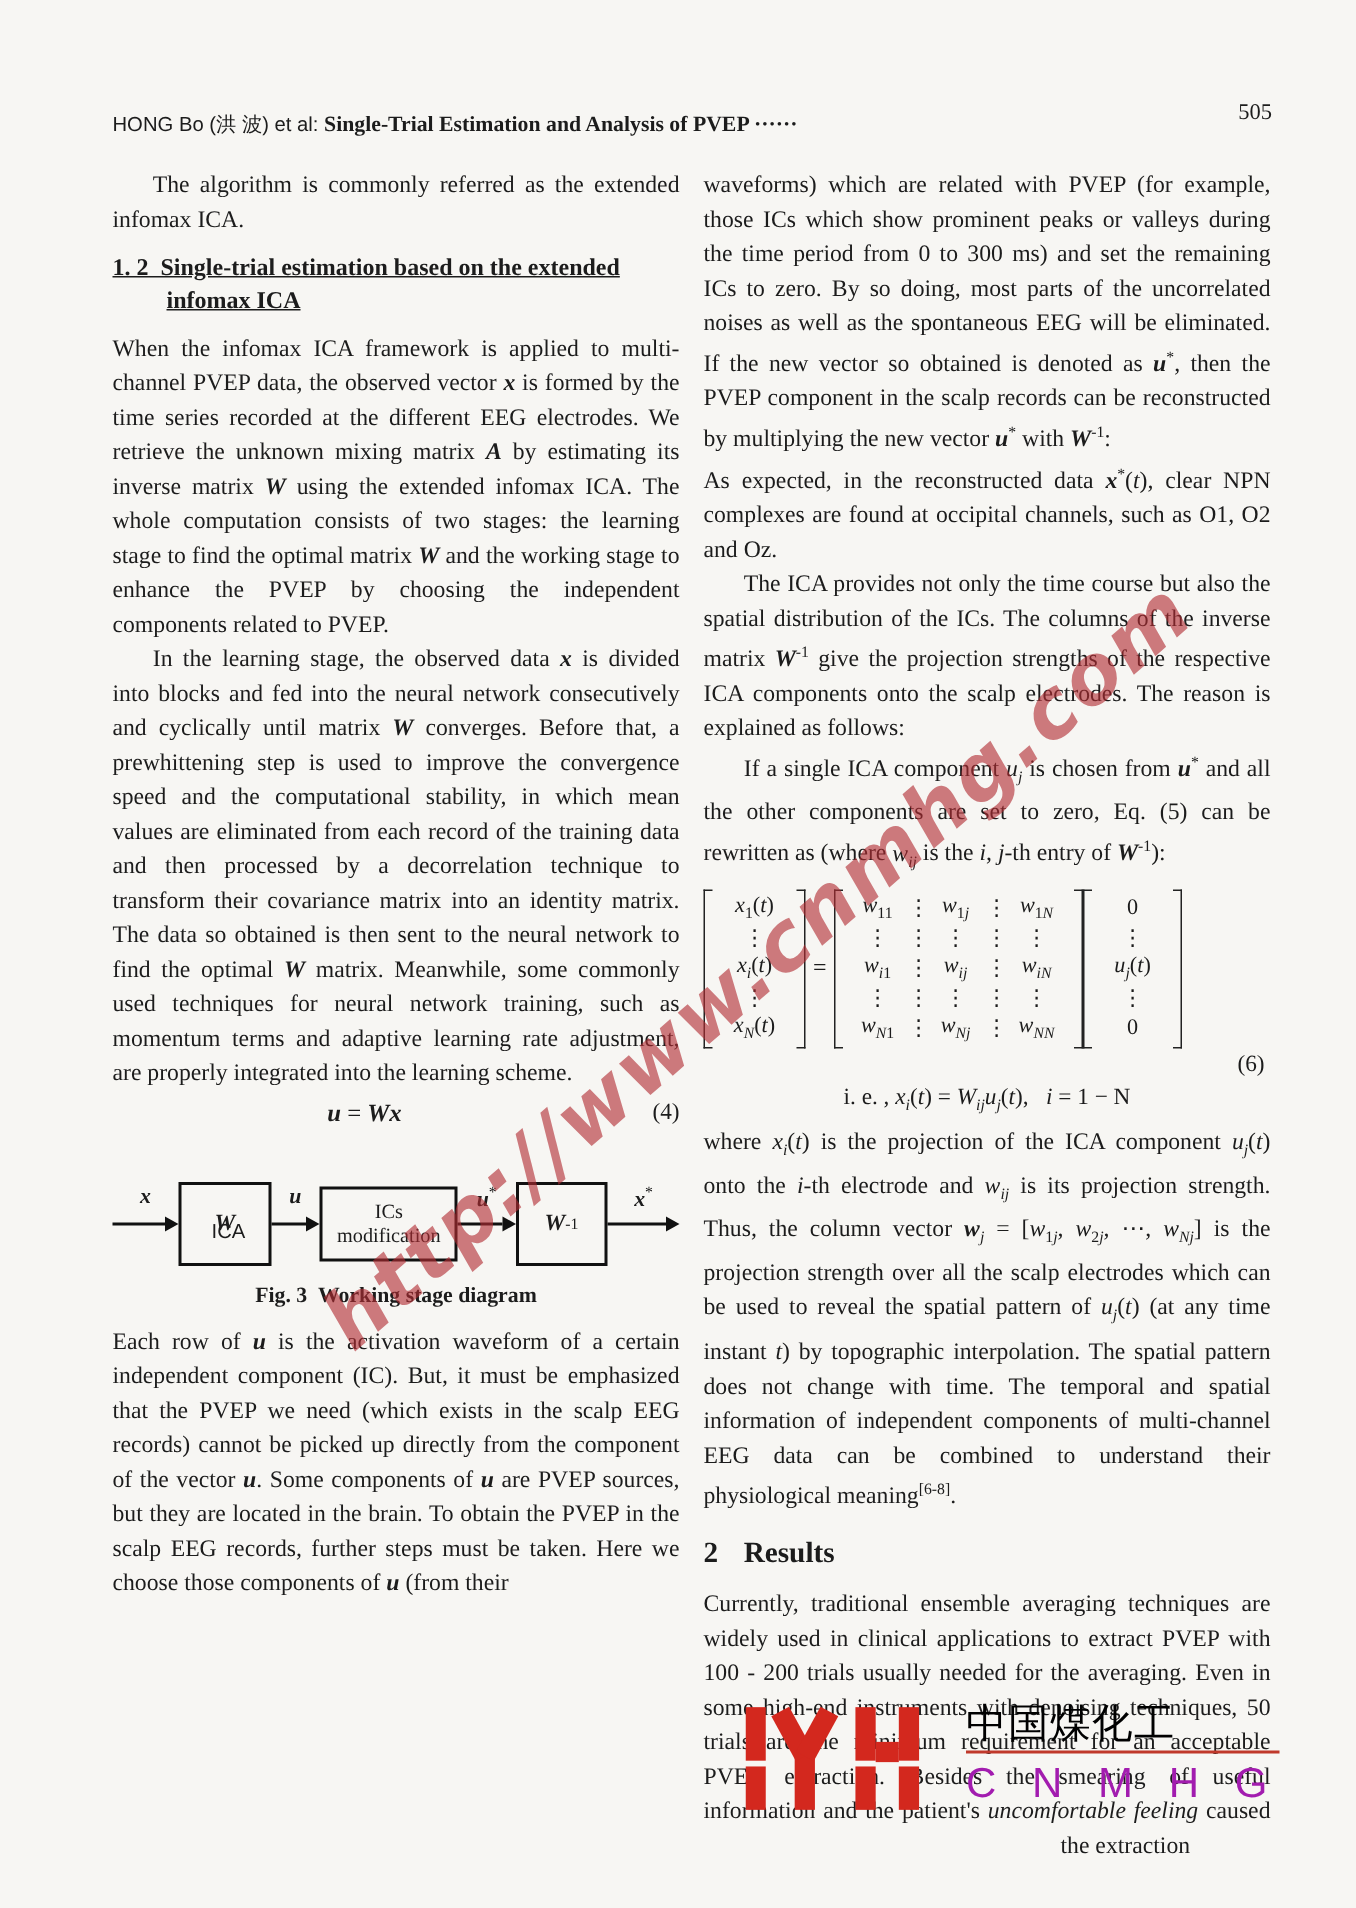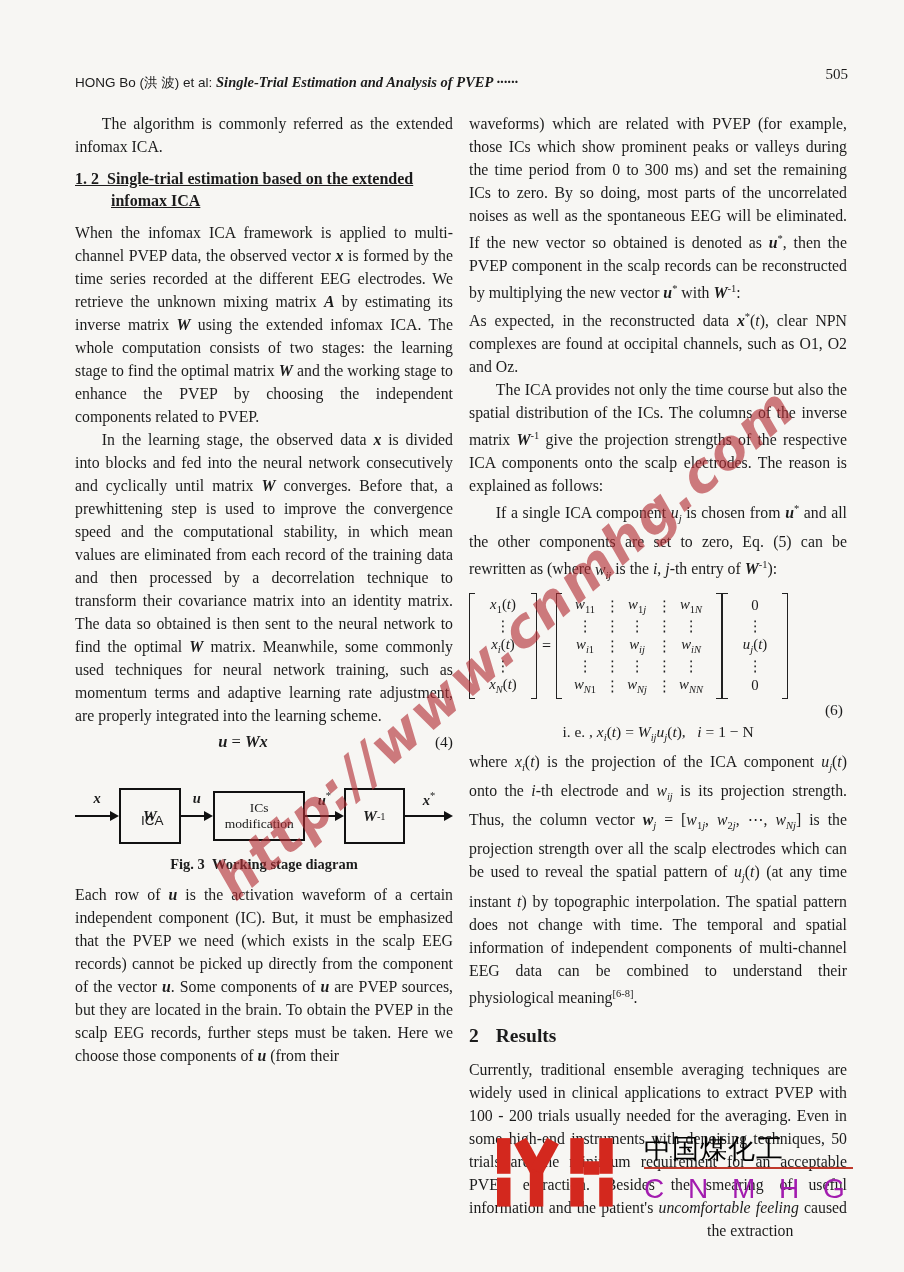--- a/index.html
+++ b/index.html
@@ -8,7 +8,7 @@
   .header{position:absolute;top:74px;left:75px;right:56px;display:flex;
           justify-content:space-between;align-items:baseline;}
   .header-left{font-family:"Liberation Sans","DejaVu Sans",sans-serif;font-size:13.5px;}
-  .header-title{font-family:"Liberation Serif",serif;font-weight:bold;font-style:italic;font-size:14.5px;}
+  .header-title{font-family:"Liberation Serif",serif;font-weight:bold;font-size:14.5px;}
   .page-number{font-size:15px;position:relative;top:-8px;}
   .columns{position:absolute;top:112px;left:75px;width:772px;display:flex;gap:16px;}
   .col{width:378px;}

